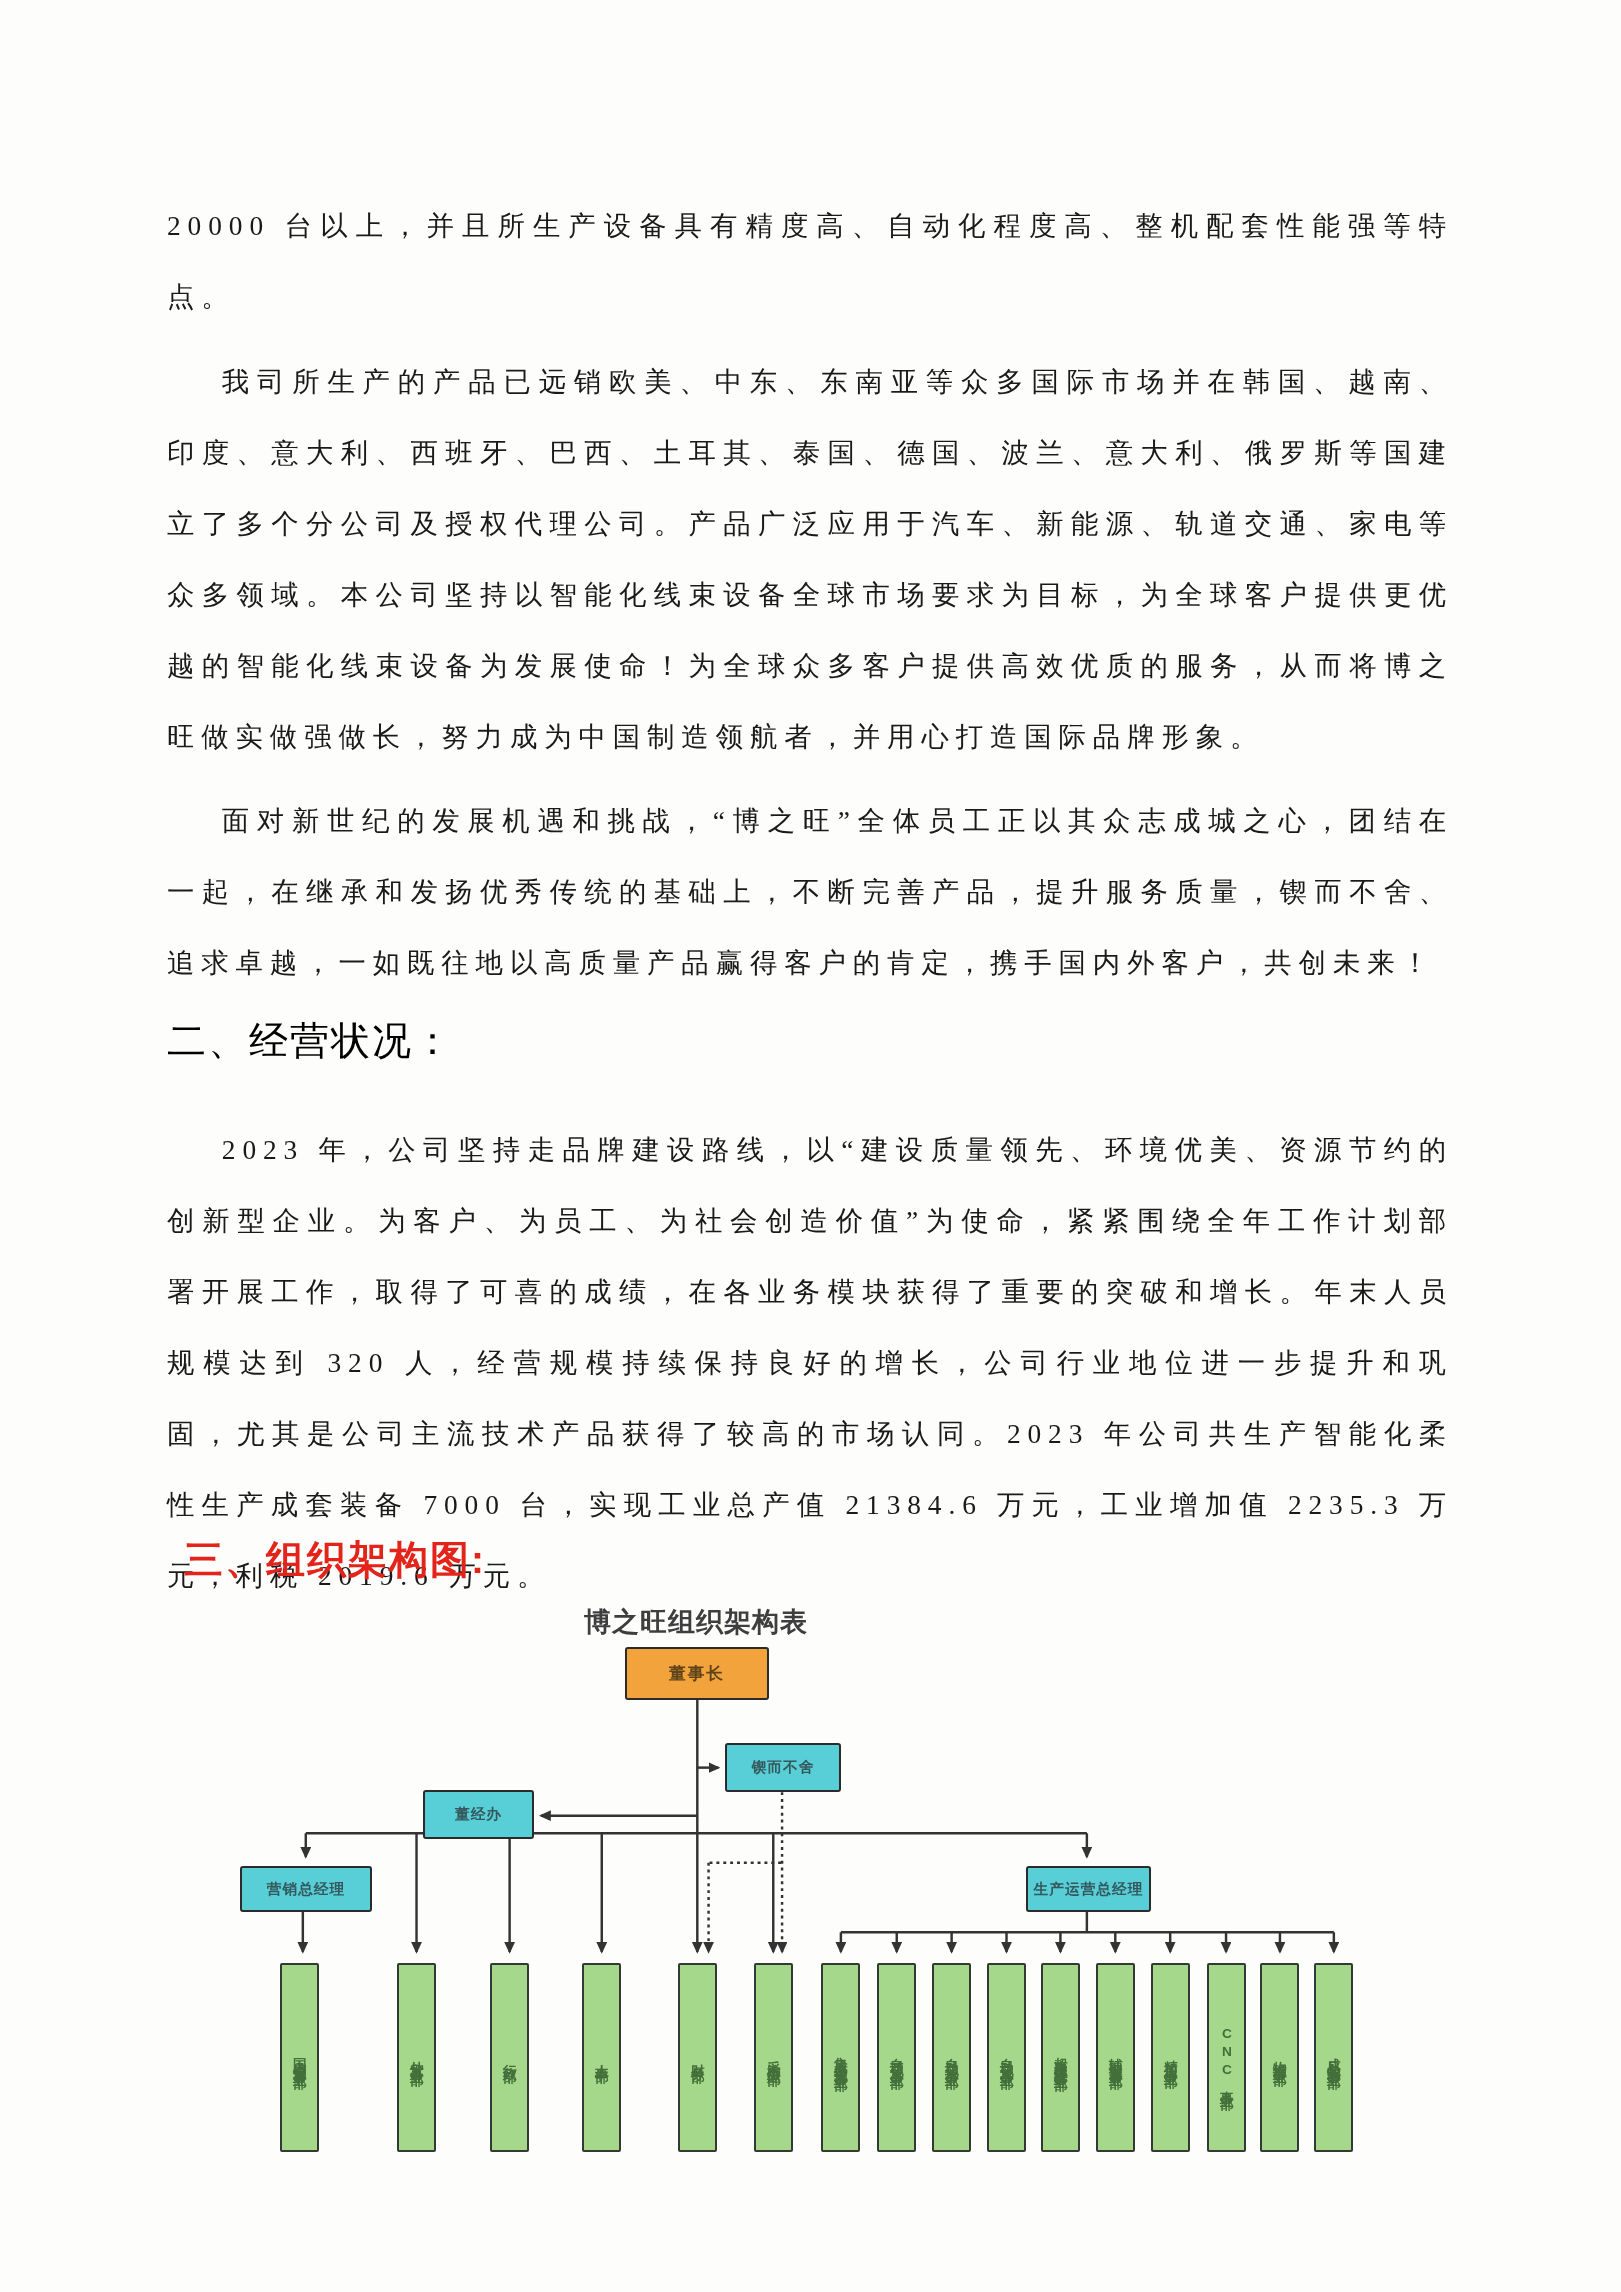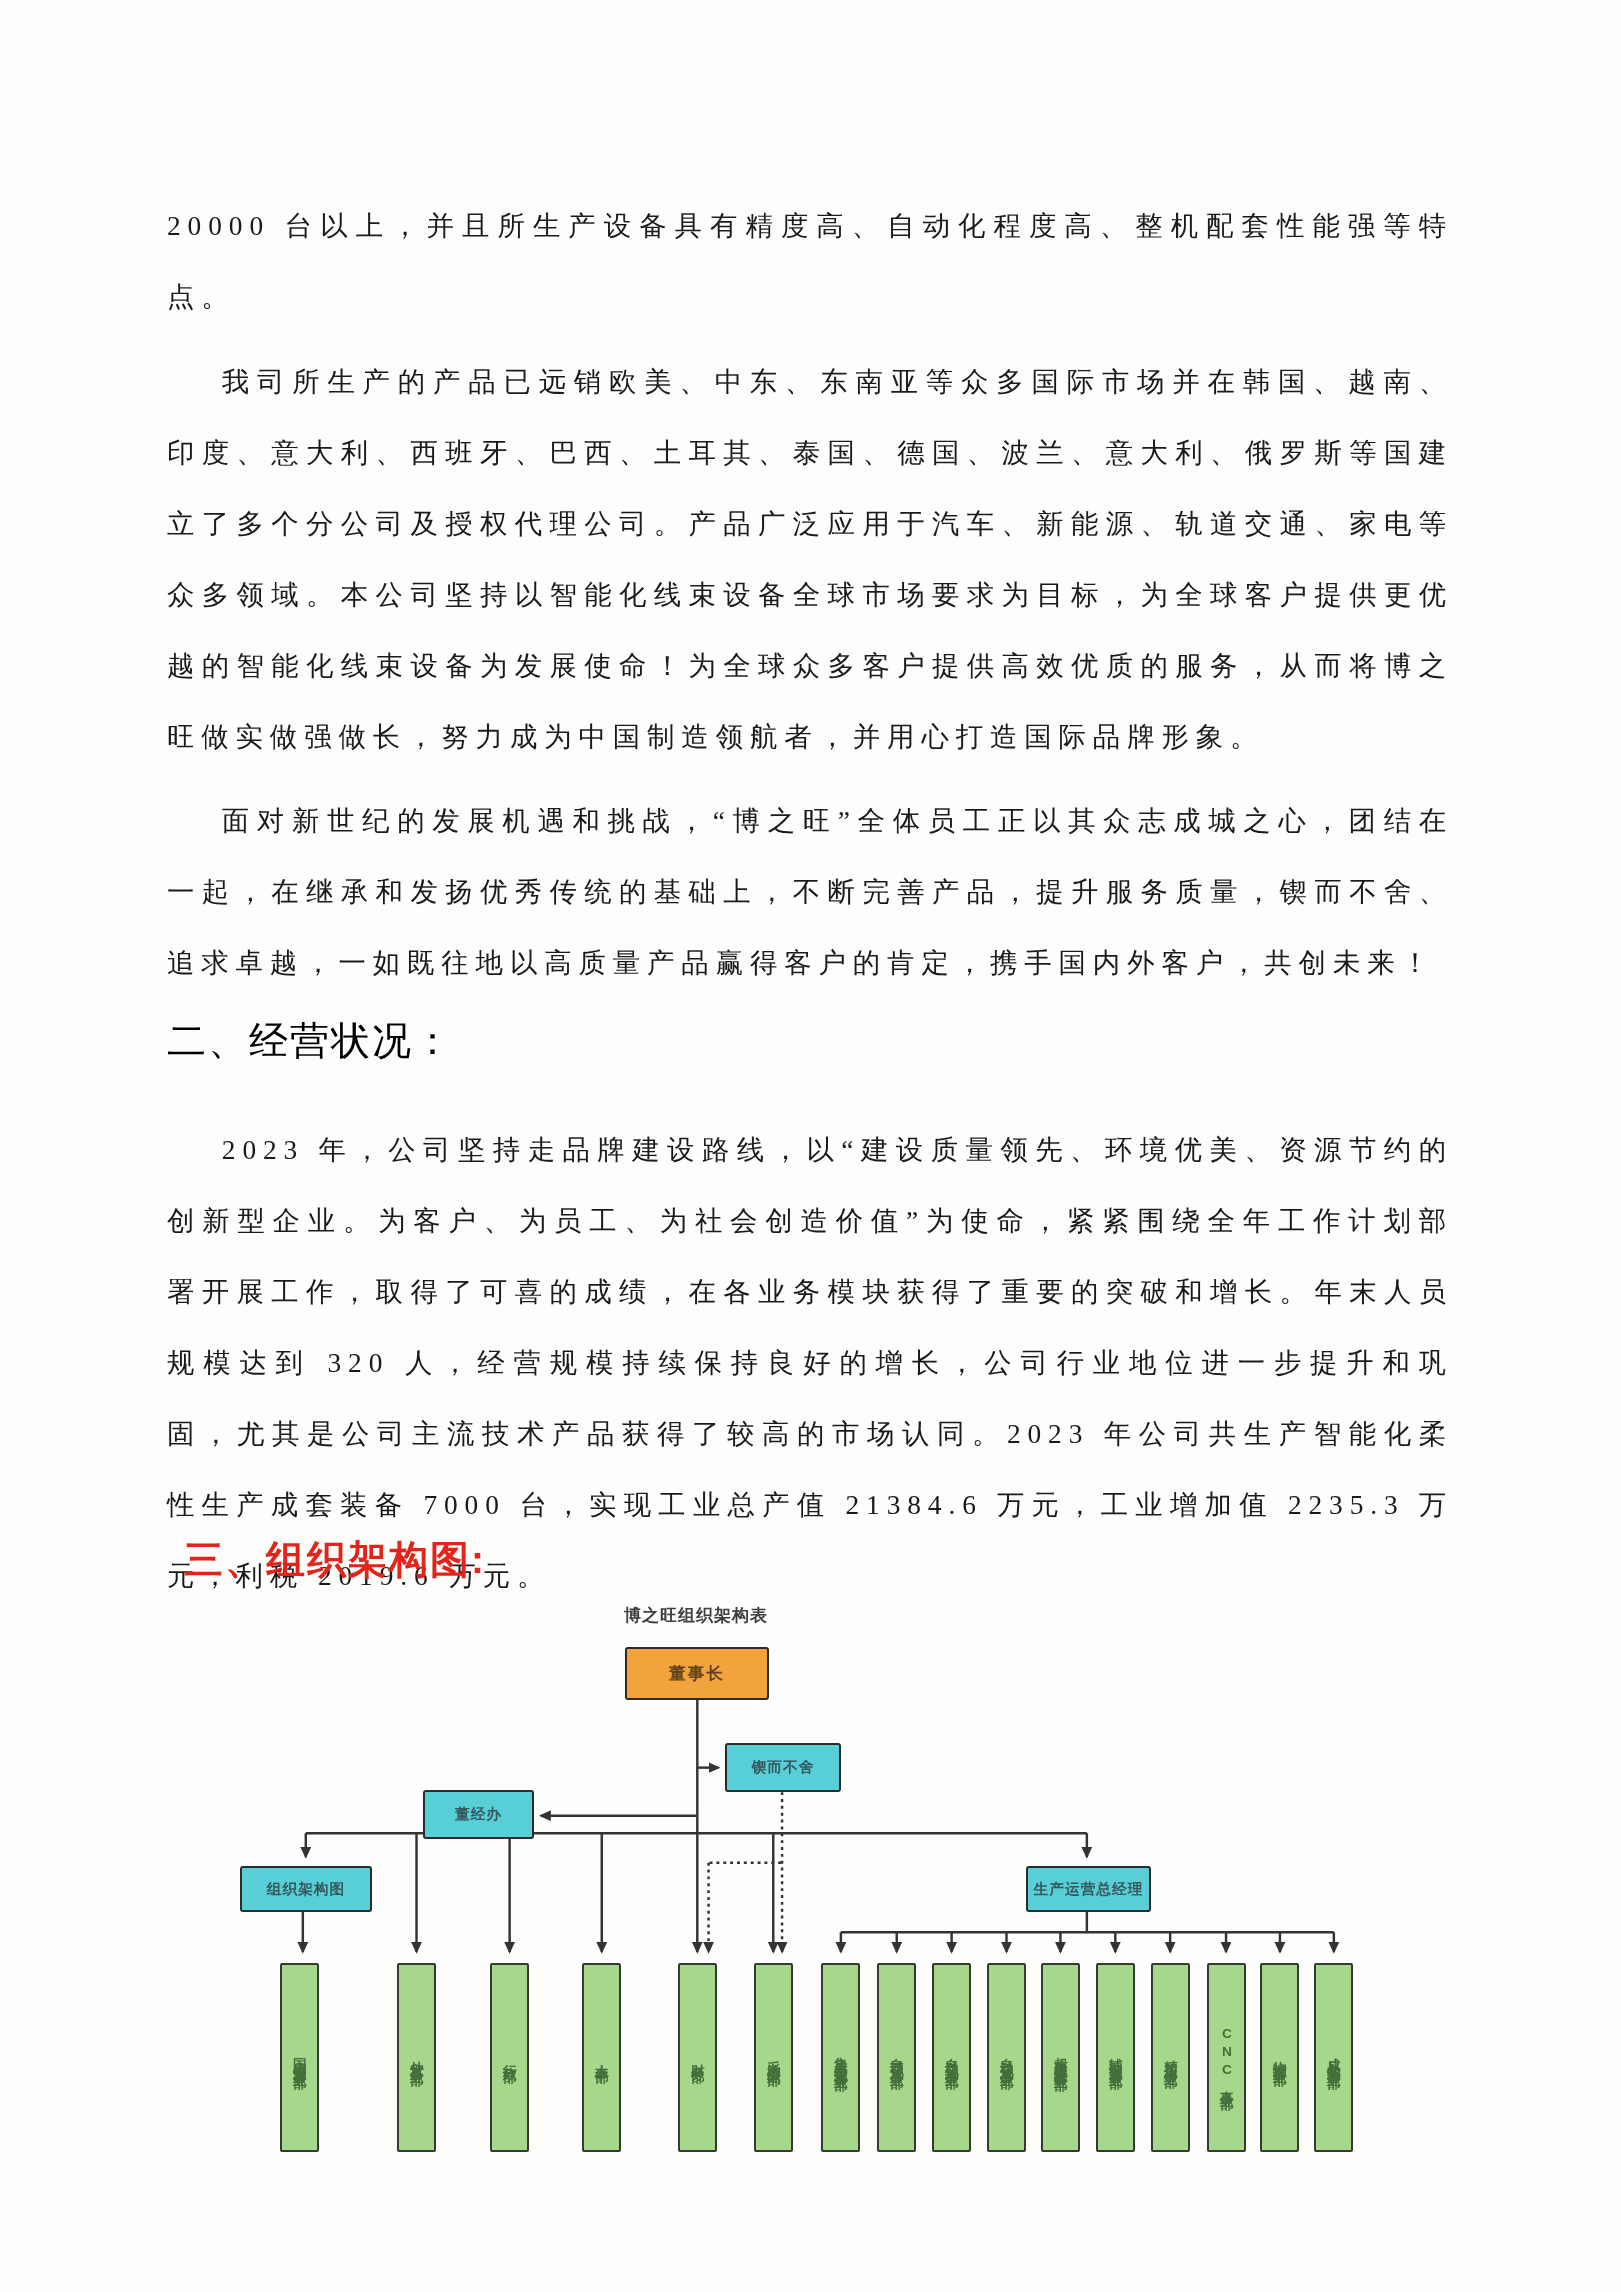--- a/index.html
+++ b/index.html
@@ -31,7 +31,7 @@
   .chart-title{
     position:absolute;left:549px;top:5.9px;width:294px;text-align:center;
     font-family:"Liberation Sans","DejaVu Sans",sans-serif;
-    font-weight:bold;font-size:17px;color:#3e3e3e;letter-spacing:1px;
+    font-weight:bold;font-size:27px;color:#3e3e3e;letter-spacing:1px;
   }
   .node{
     position:absolute;display:flex;align-items:center;justify-content:center;

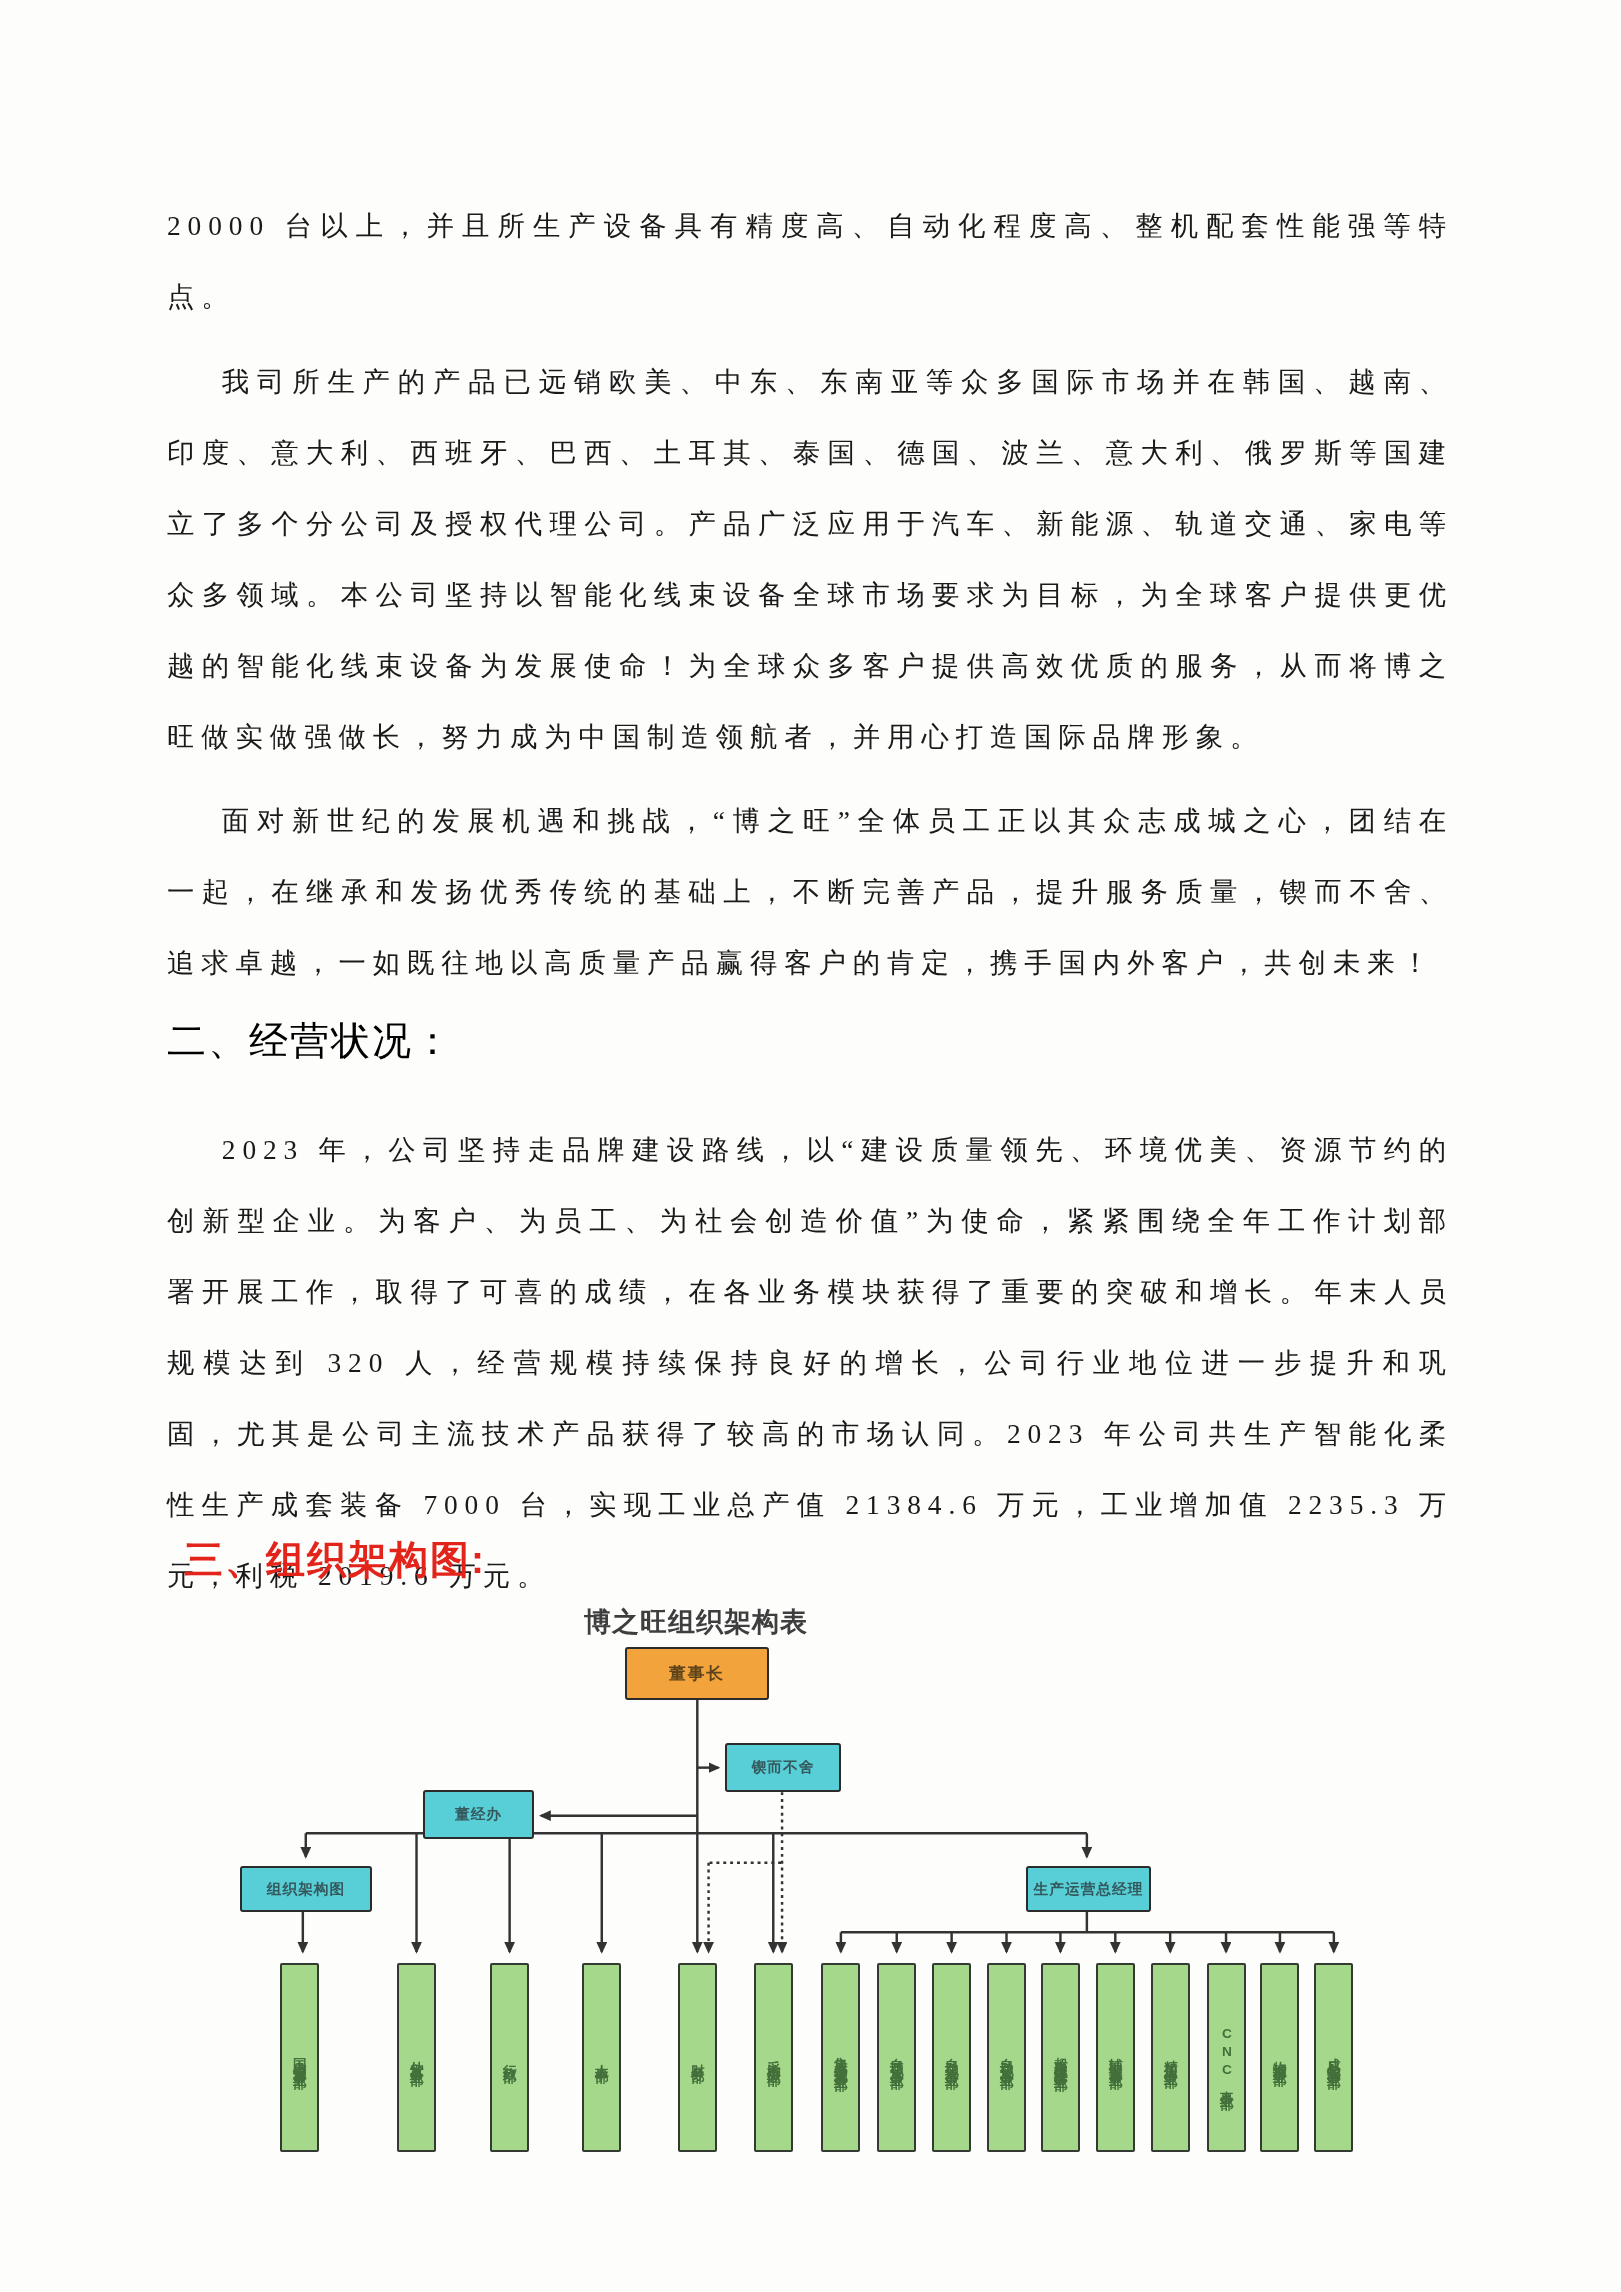--- a/index.html
+++ b/index.html
@@ -128,7 +128,7 @@
 
   <div class="node teal" style="left:423px;top:192px;width:111px;height:49px;">董经办</div>
 
-  <div class="node teal" style="left:240px;top:268px;width:132px;height:46px;">组织架构图</div>
+  <div class="node teal" style="left:240px;top:268px;width:132px;height:46px;">营销总经理</div>
 
   <div class="node teal" style="left:1026px;top:268px;width:125px;height:46px;">生产运营总经理</div>
 

